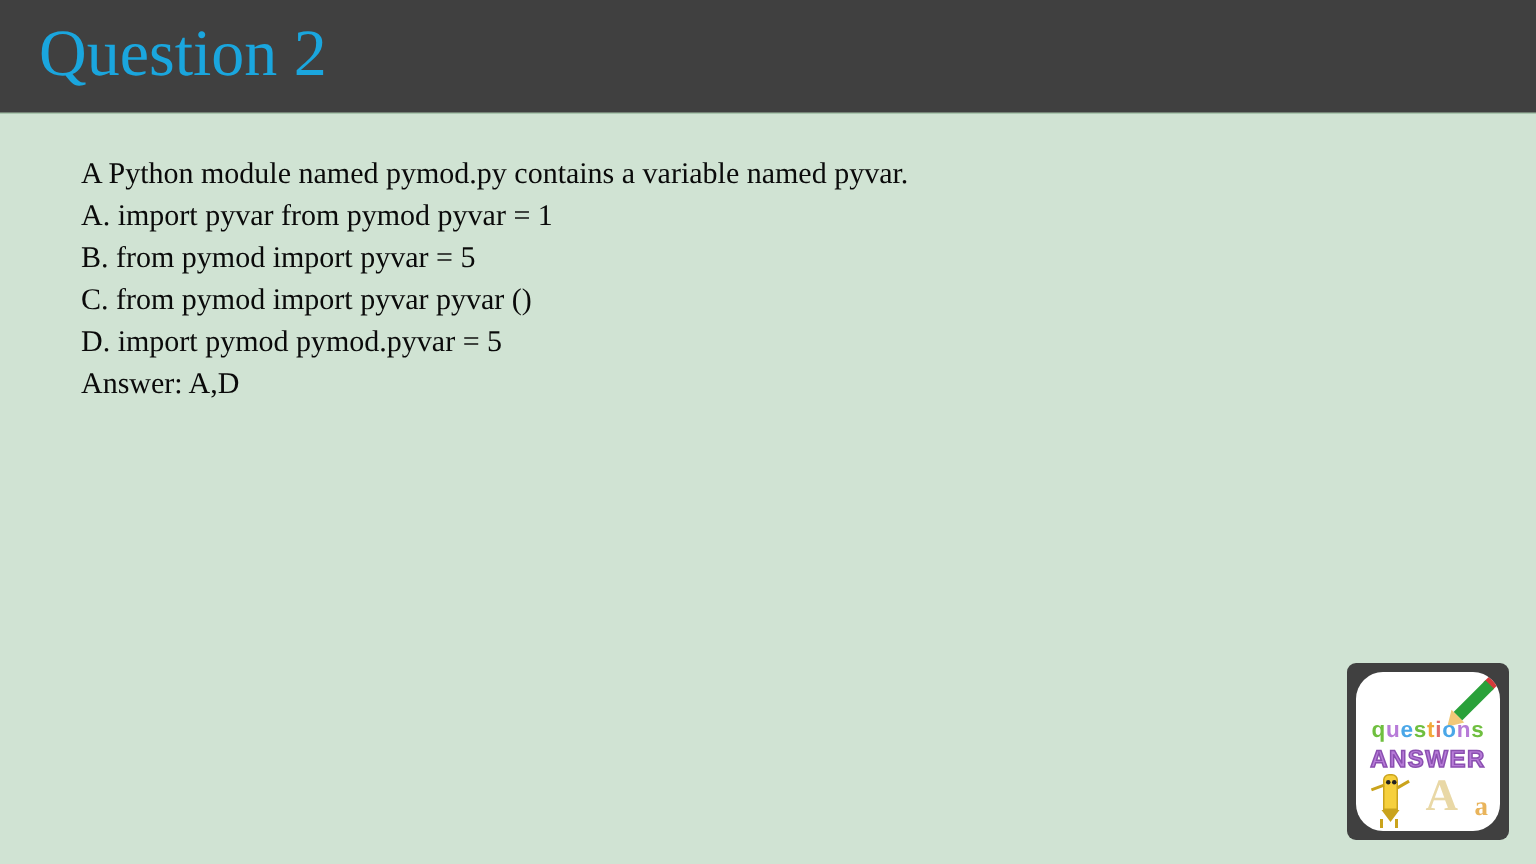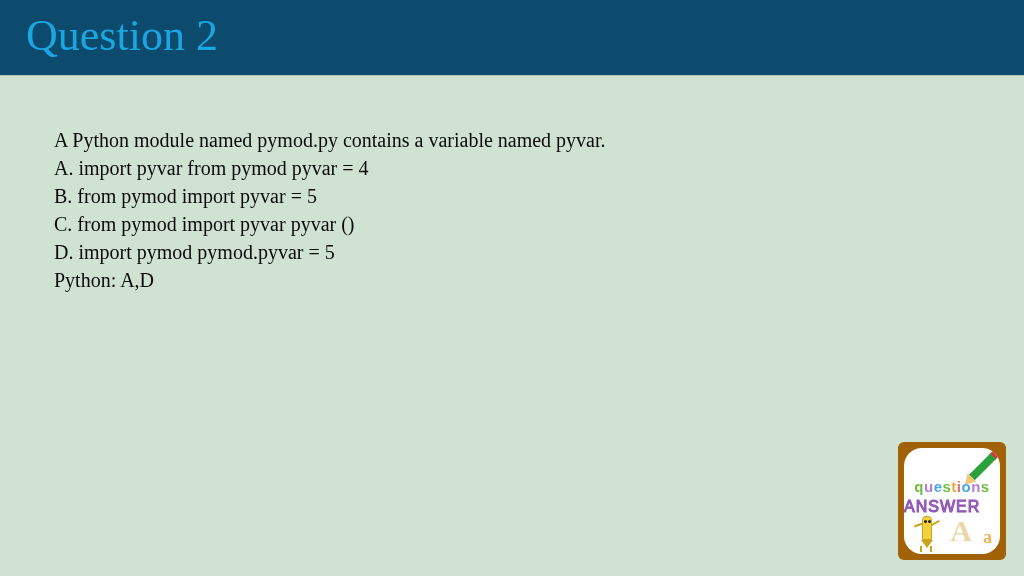--- a/index.html
+++ b/index.html
@@ -10,7 +10,7 @@
     position: relative;
   }
   .titlebar {
-    background: #0c4a6e;
+    background: #404040;
     border-bottom: 1px solid #a9c6ae;
     padding: 10px 26px 14px 26px;
   }

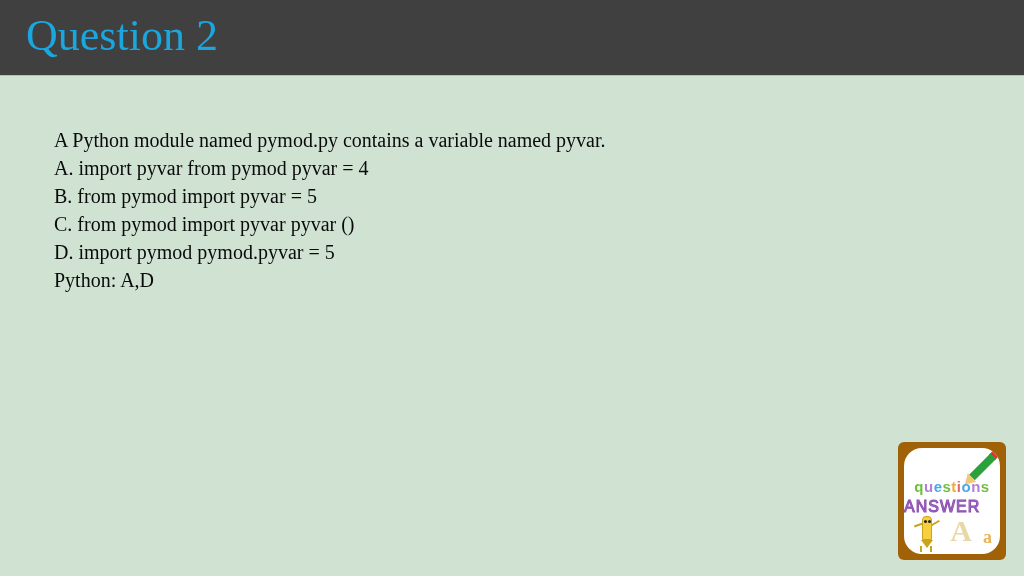--- a/index.html
+++ b/index.html
@@ -26,7 +26,6 @@
     font-size: 20px;
     line-height: 1.4;
     font-family: Georgia, serif;
-    margin-top: 24px;
   }
   .content p { margin: 0; }
   .badge {

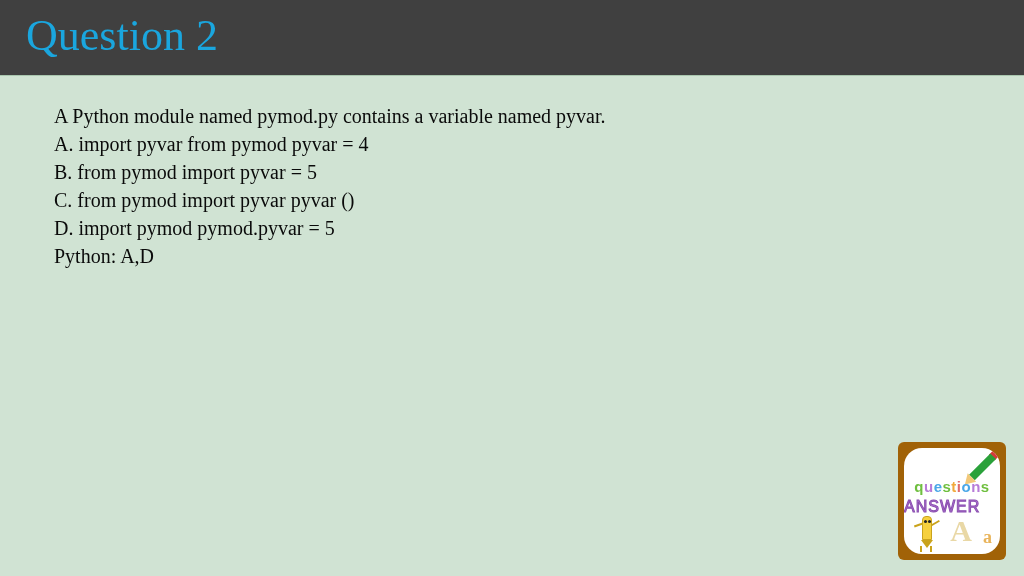--- a/index.html
+++ b/index.html
@@ -124,7 +124,7 @@
 
 <div class="content">
   <p>A Python module named pymod.py contains a variable named pyvar.</p>
-  <p>A. import pyvar from pymod pyvar = 4</p>
+  <p>A. import pyvar from pymod pyvar = 1</p>
   <p>B. from pymod import pyvar = 5</p>
   <p>C. from pymod import pyvar pyvar ()</p>
   <p>D. import pymod pymod.pyvar = 5</p>

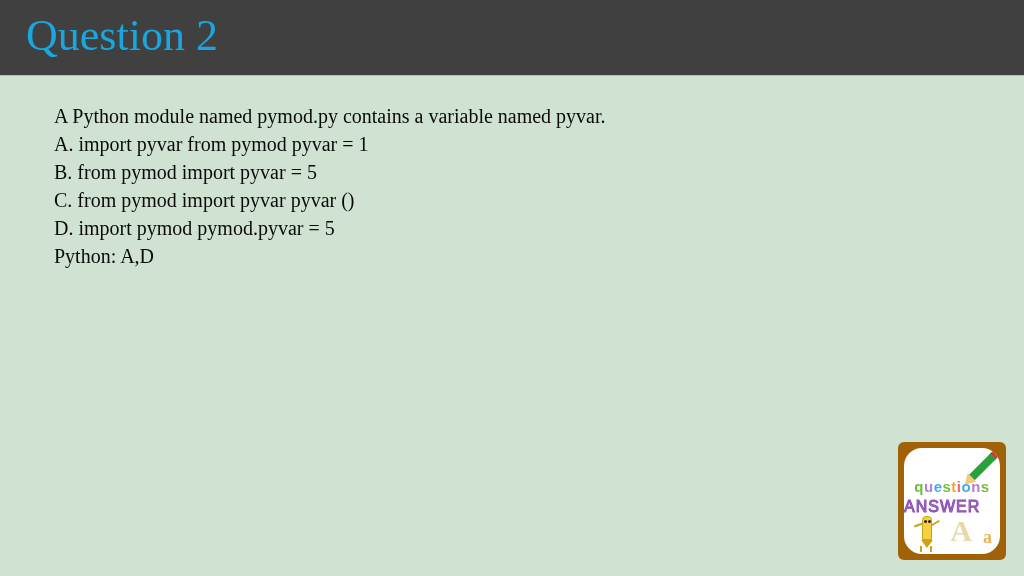--- a/index.html
+++ b/index.html
@@ -128,7 +128,7 @@
   <p>B. from pymod import pyvar = 5</p>
   <p>C. from pymod import pyvar pyvar ()</p>
   <p>D. import pymod pymod.pyvar = 5</p>
-  <p>Python: A,D</p>
+  <p>Answer: A,D</p>
 </div>
 
 <div class="badge">

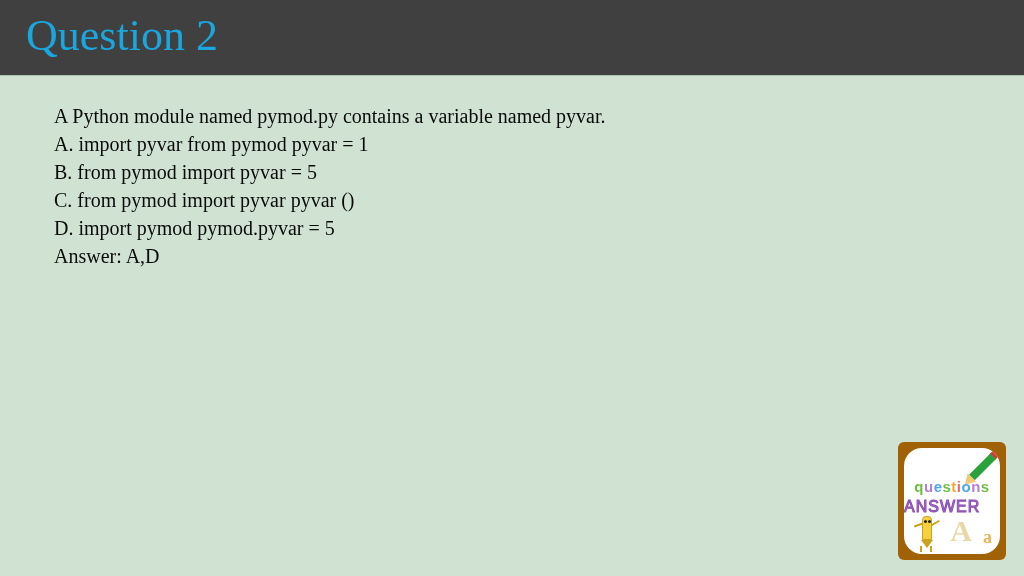--- a/index.html
+++ b/index.html
@@ -34,7 +34,7 @@
     bottom: 16px;
     width: 108px;
     height: 118px;
-    background: #a16207;
+    background: #404040;
     border-radius: 6px;
     padding: 6px;
   }

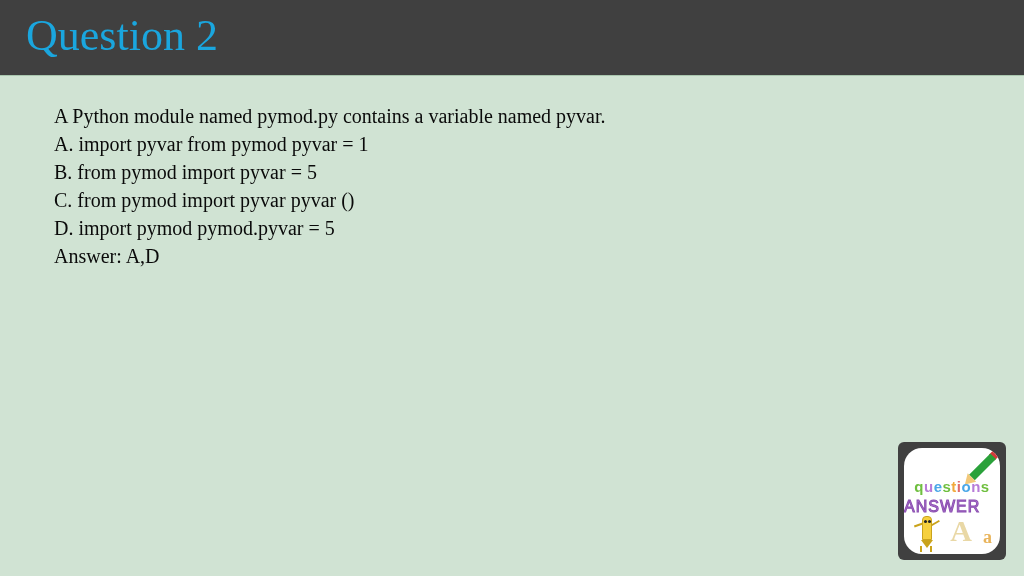--- a/index.html
+++ b/index.html
@@ -78,9 +78,9 @@
     position: absolute;
     top: 50px;
     width: 100%;
-    text-align: left;
+    text-align: center;
     font-family: Arial, sans-serif;
-    font-weight: 400;
+    font-weight: 700;
     font-size: 16px;
     color: #b77bd8;
     -webkit-text-stroke: 1px #8a4fb0;

